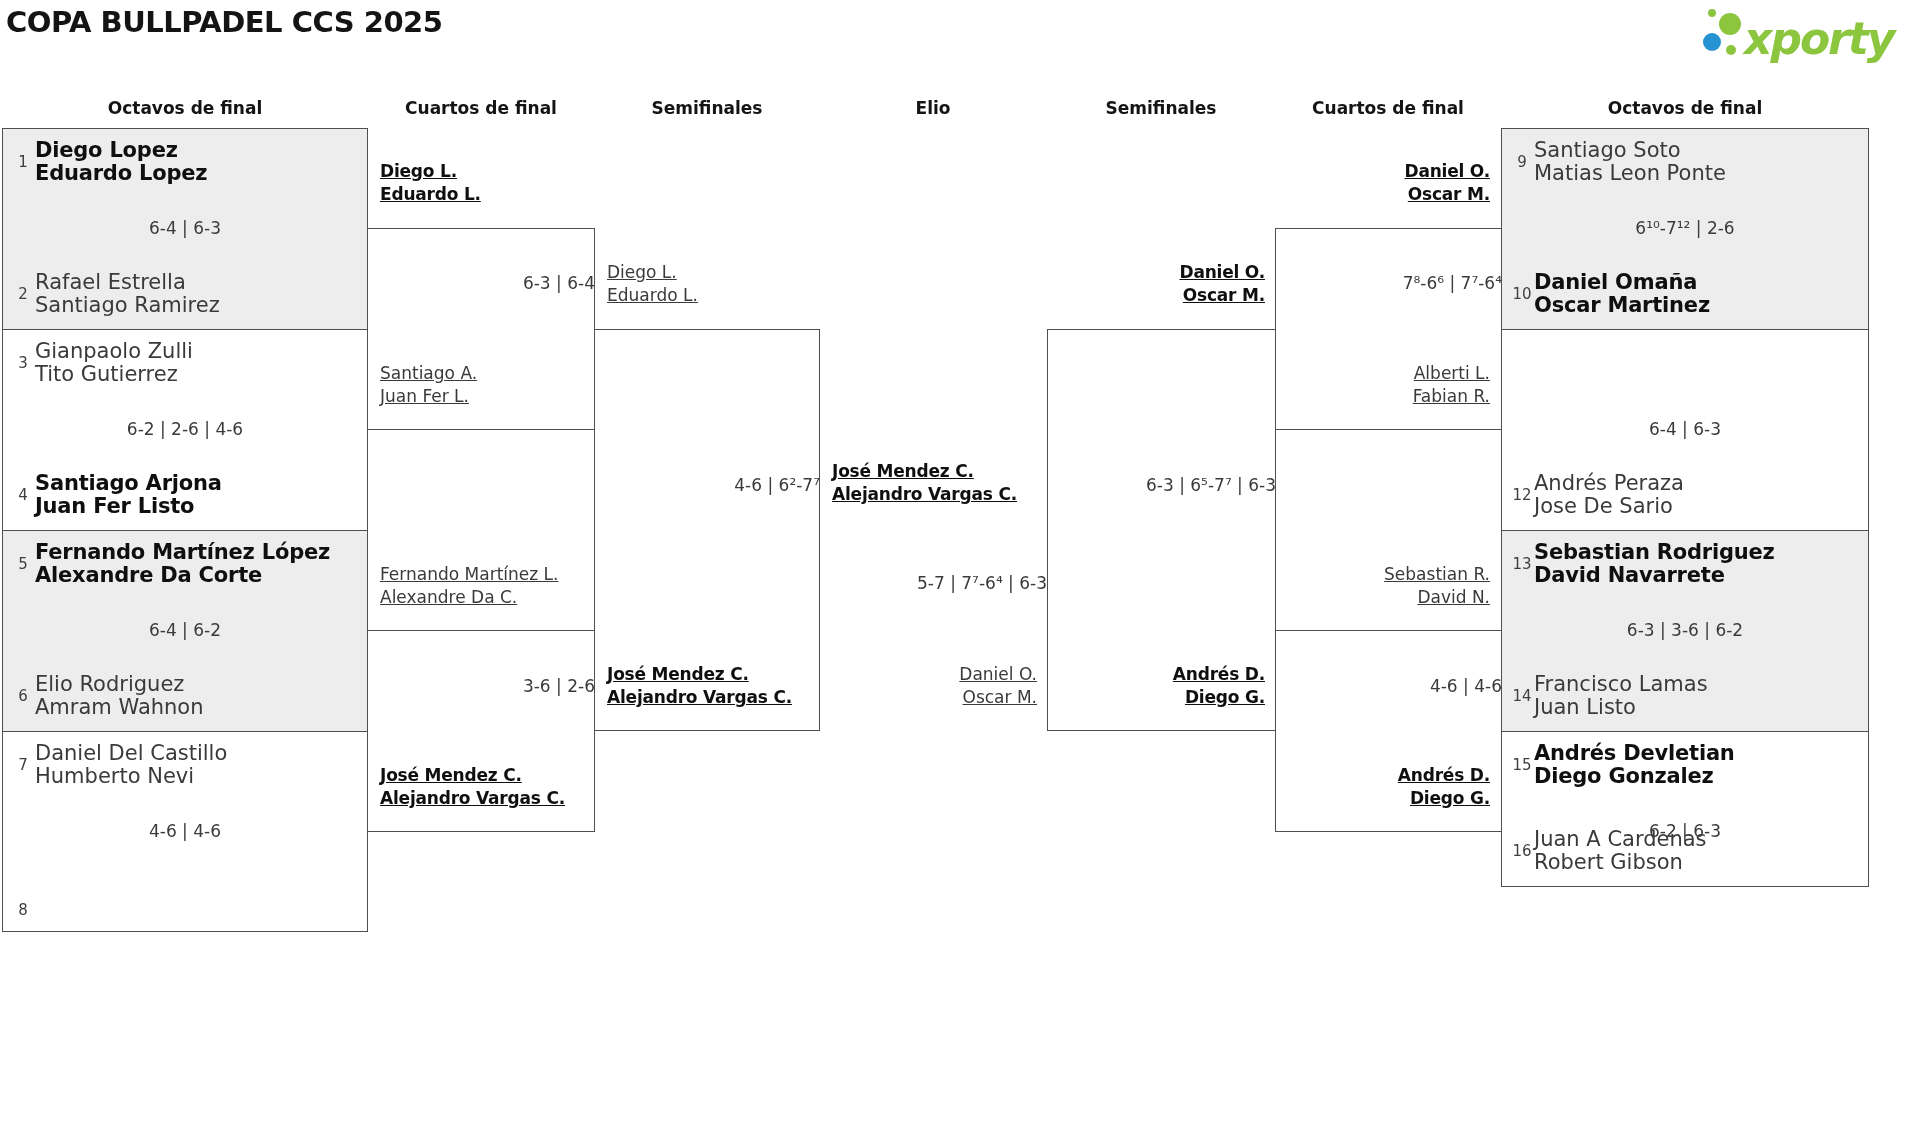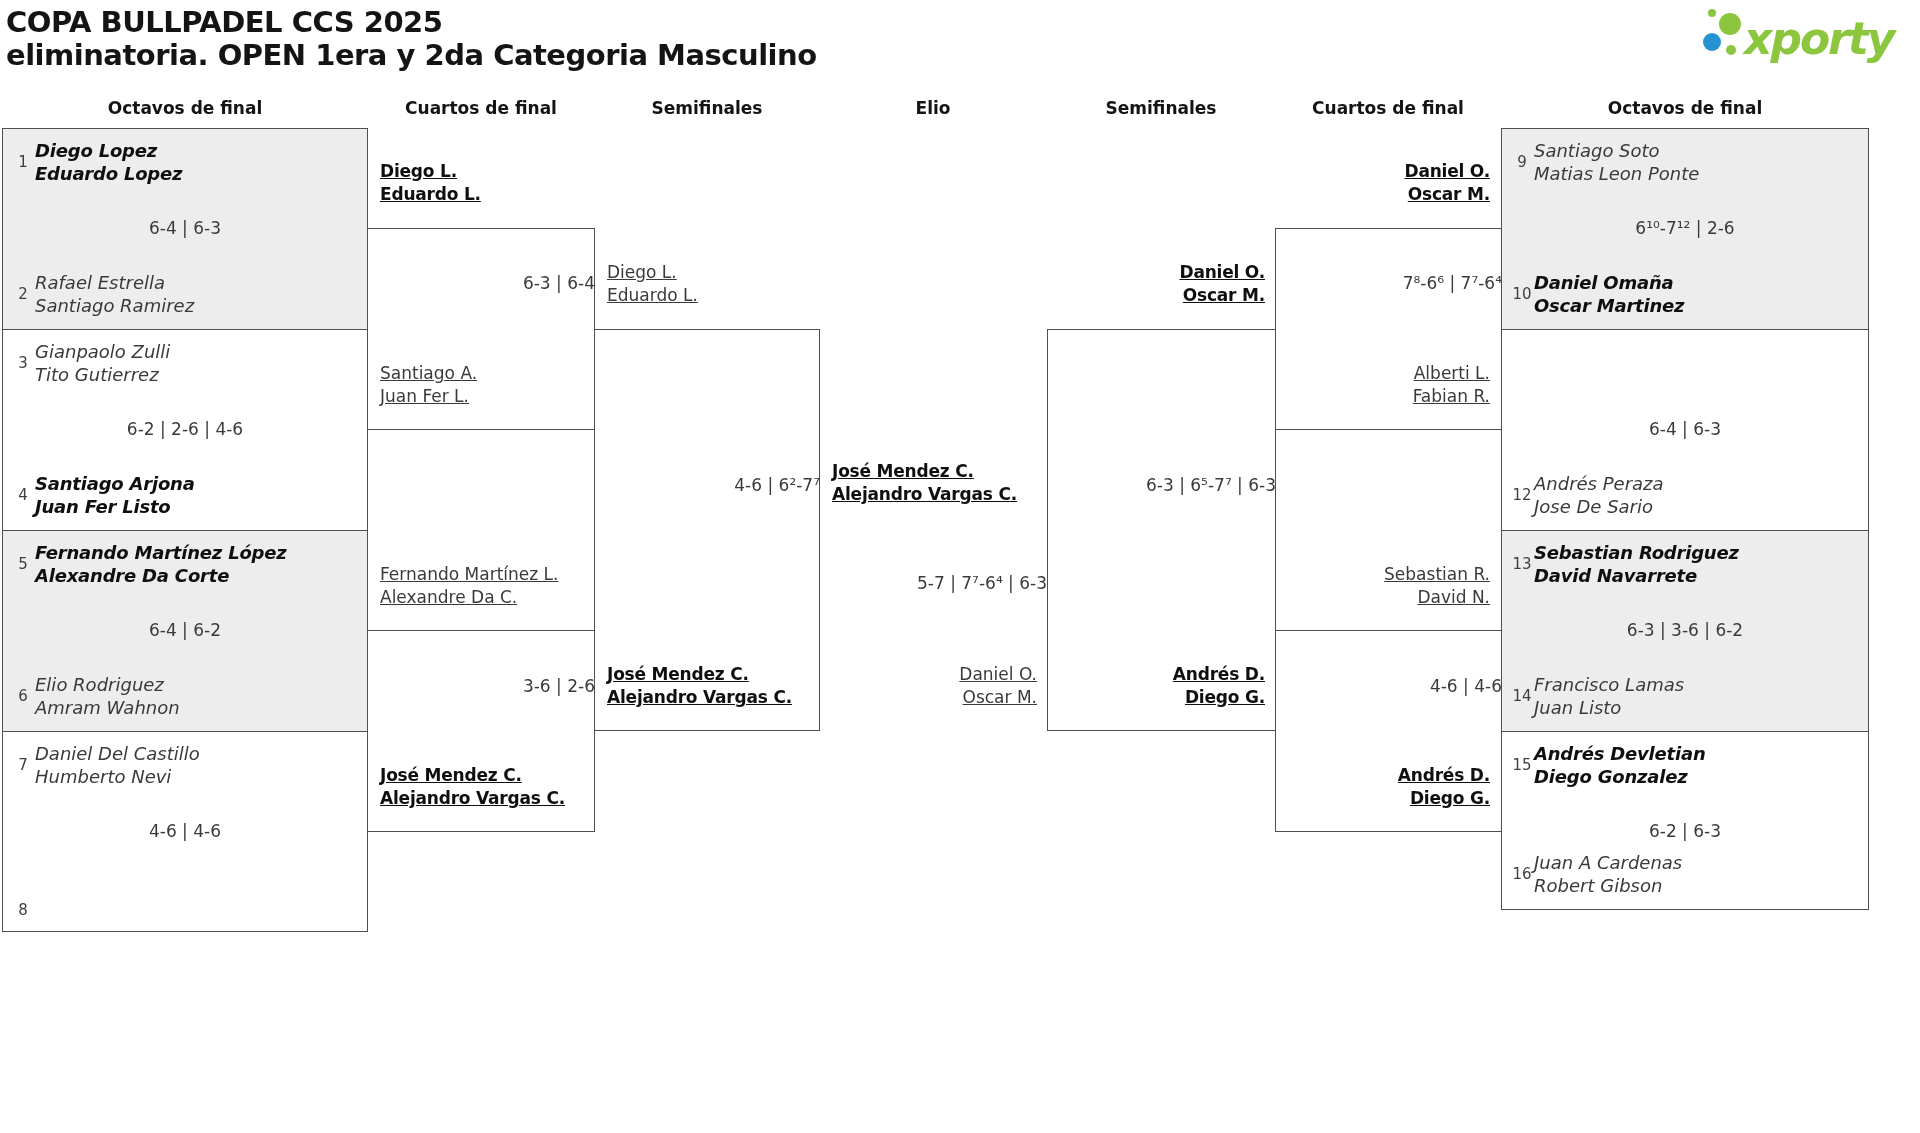--- a/index.html
+++ b/index.html
@@ -46,7 +46,6 @@
 
   <div class="title">
     <div>COPA BULLPADEL CCS 2025</div>
-    <div>eliminatoria. OPEN 1era y 2da Categoria Masculino</div>
   </div>
 
   <div class="logo">

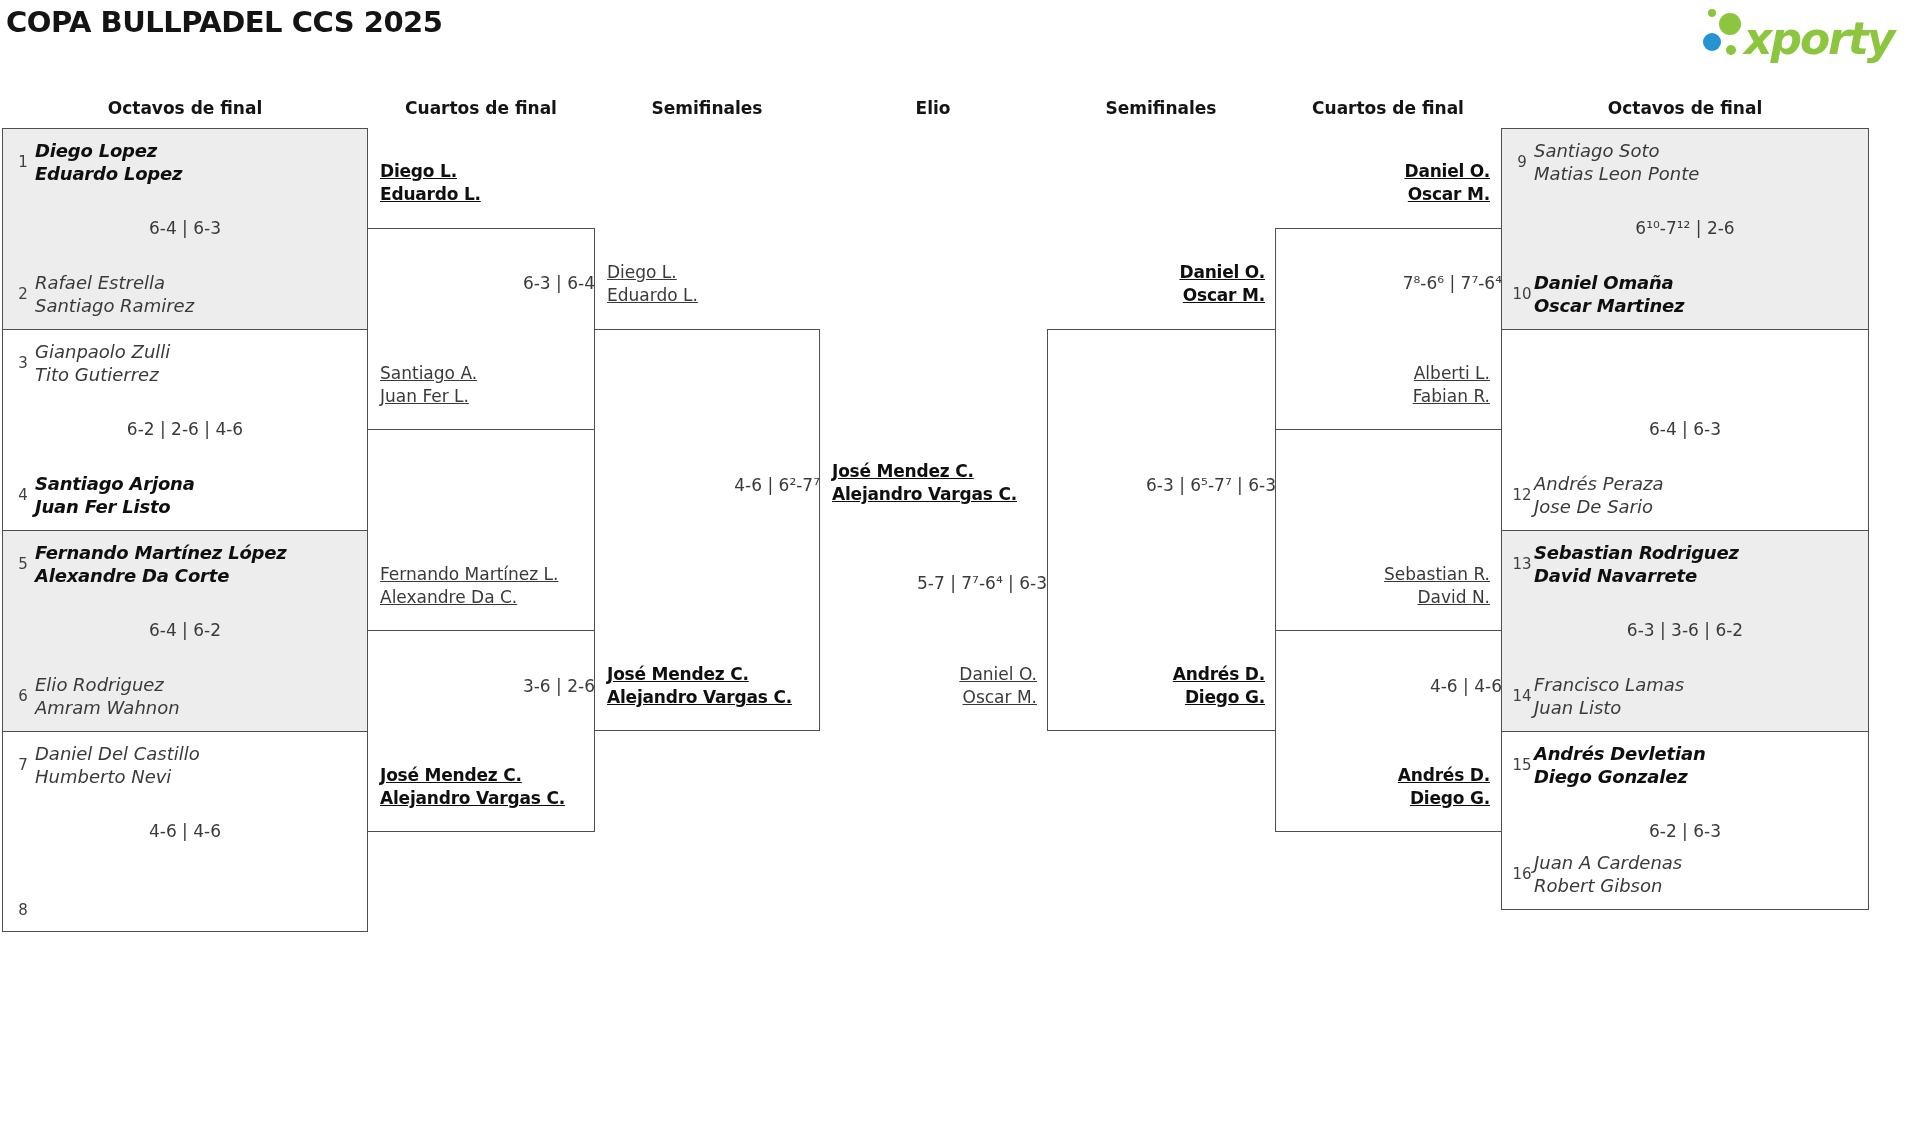--- a/index.html
+++ b/index.html
@@ -17,7 +17,7 @@
   .oteam.a{top:10px;}
   .oteam.b{bottom:12px;}
   .oseed{width:24px;flex:none;text-align:center;font-size:15px;color:#3f3f3f;}
-  .tnames{font-size:18px;line-height:23px;color:#3a3a3a;white-space:nowrap;font-style:italic;}
+  .tnames{font-size:21px;line-height:23px;color:#3a3a3a;white-space:nowrap;}
   .tnames.bold{font-weight:700;color:#0f0f0f;letter-spacing:-0.2px;}
   .oscore{position:absolute;left:0;right:0;top:89px;text-align:center;font-size:17px;color:#3a3a3a;}
   

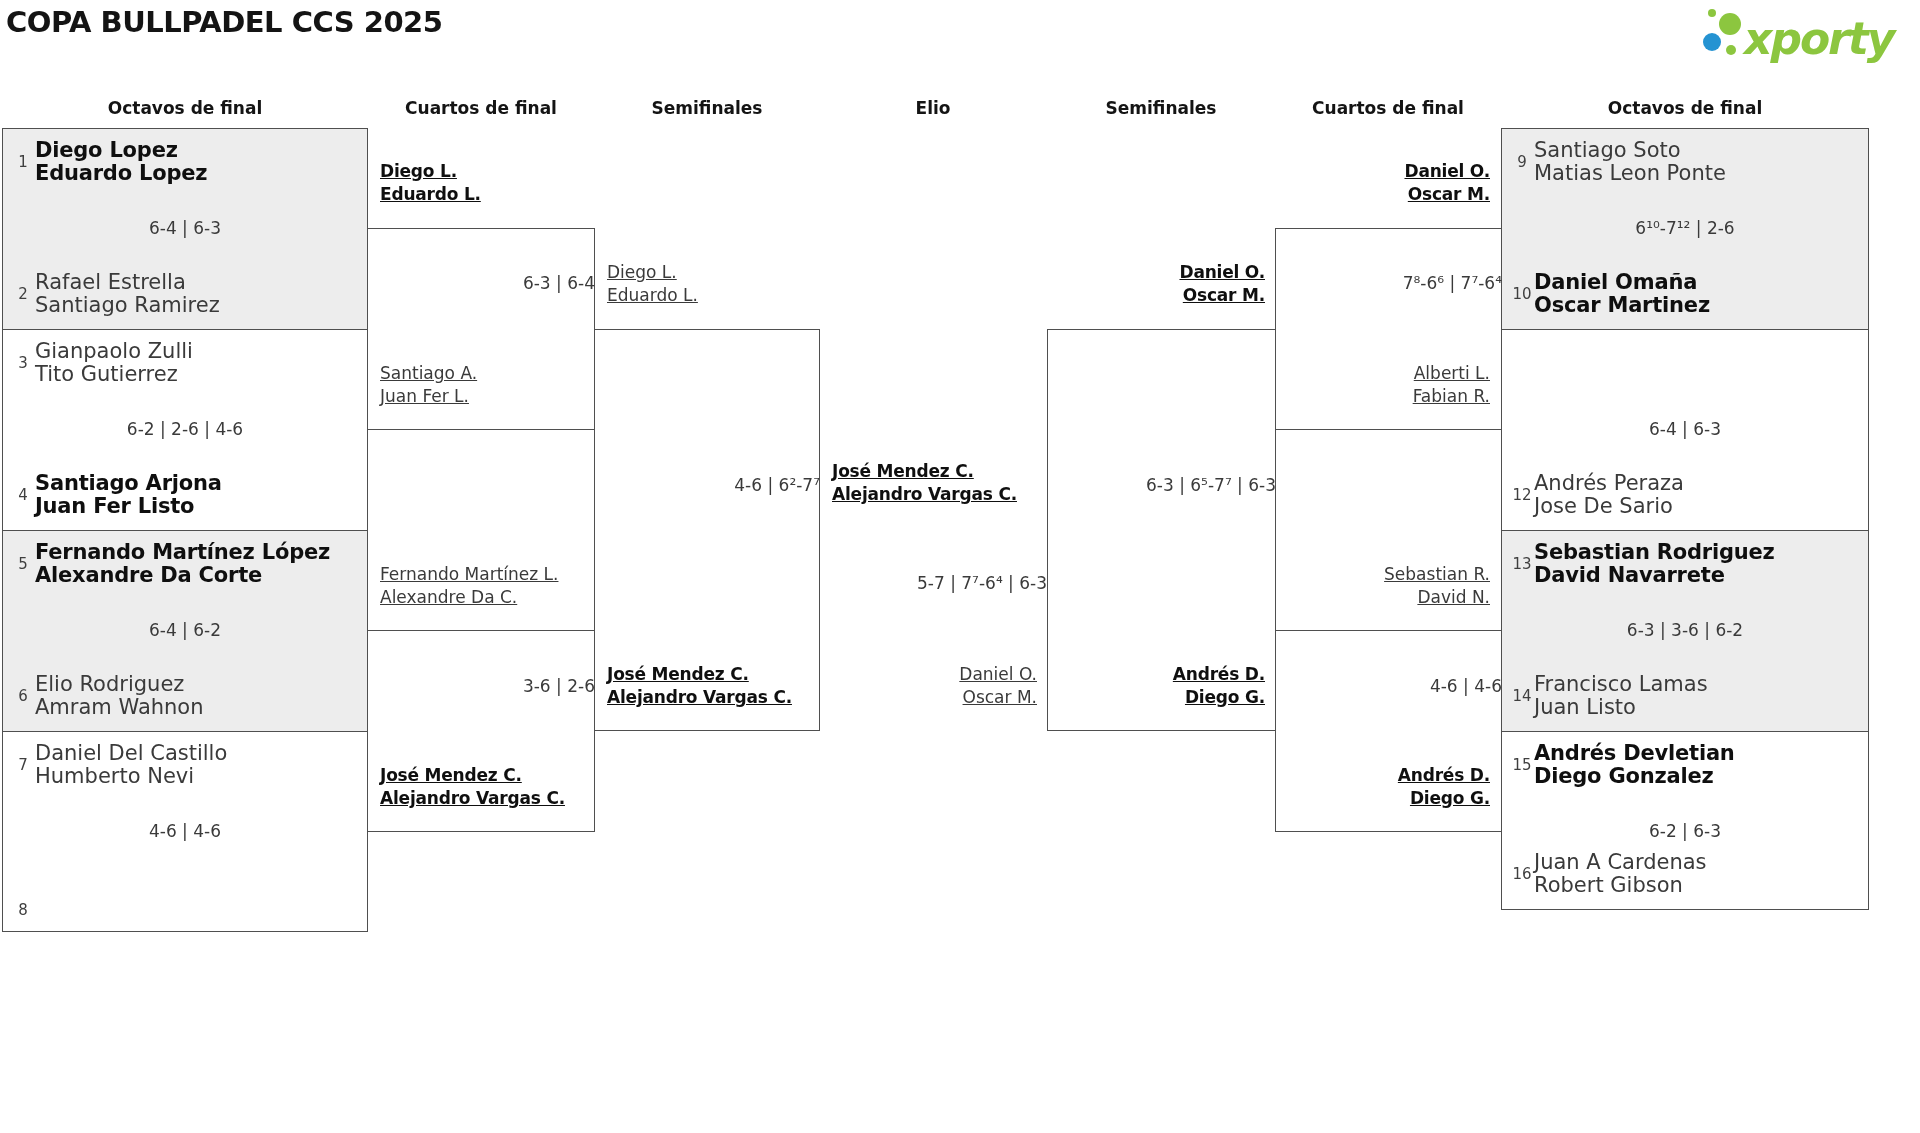--- a/index.html
+++ b/index.html
@@ -179,7 +179,7 @@
     </div>
   </div>
 
-  <div class="obox last" style="left:1501px;top:731px;width:368px;height:179px">
+  <div class="obox last" style="left:1501px;top:731px;width:368px;height:156px">
     <div class="oteam a">
       <span class="oseed">15</span>
       <div class="tnames bold">

